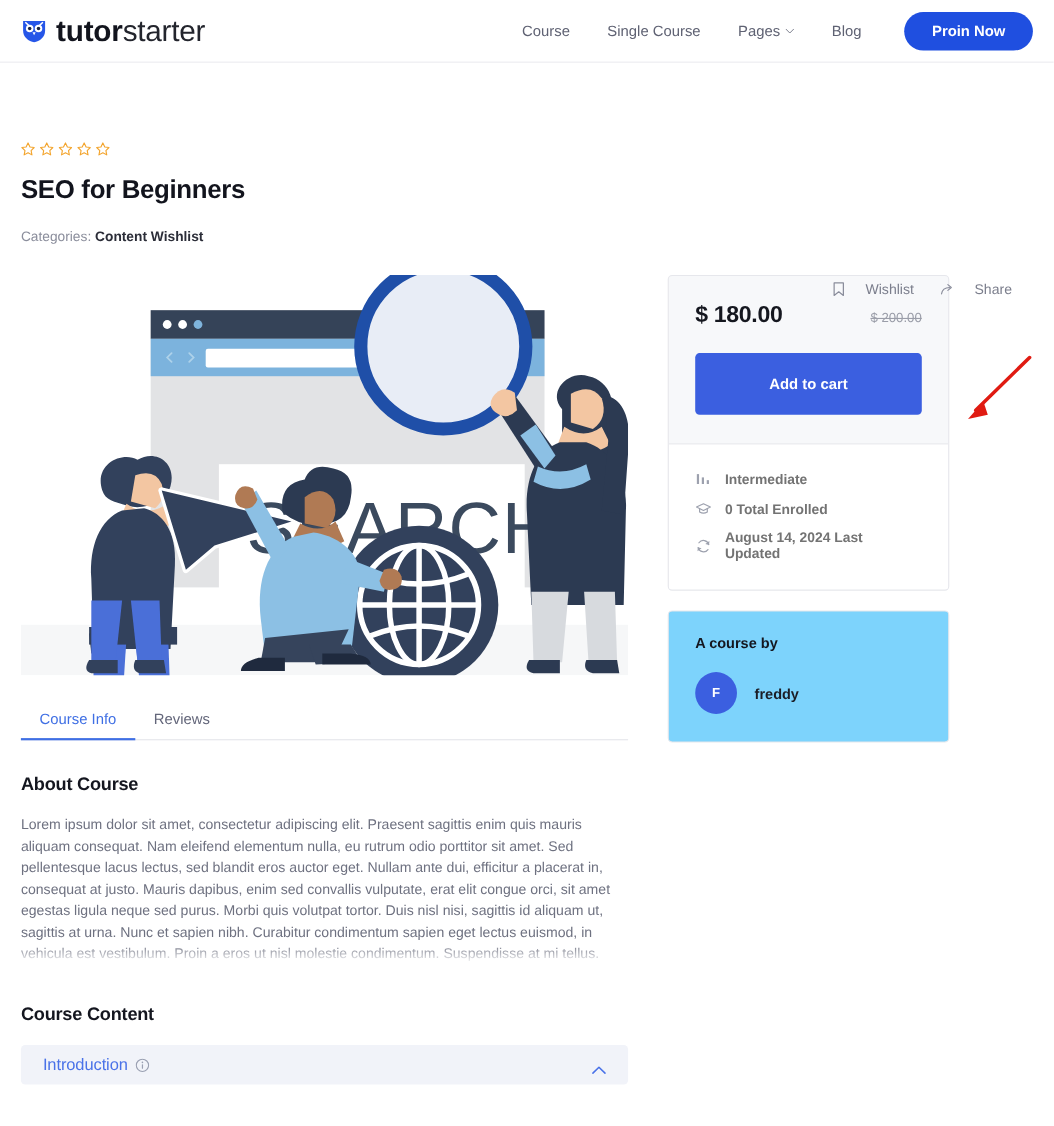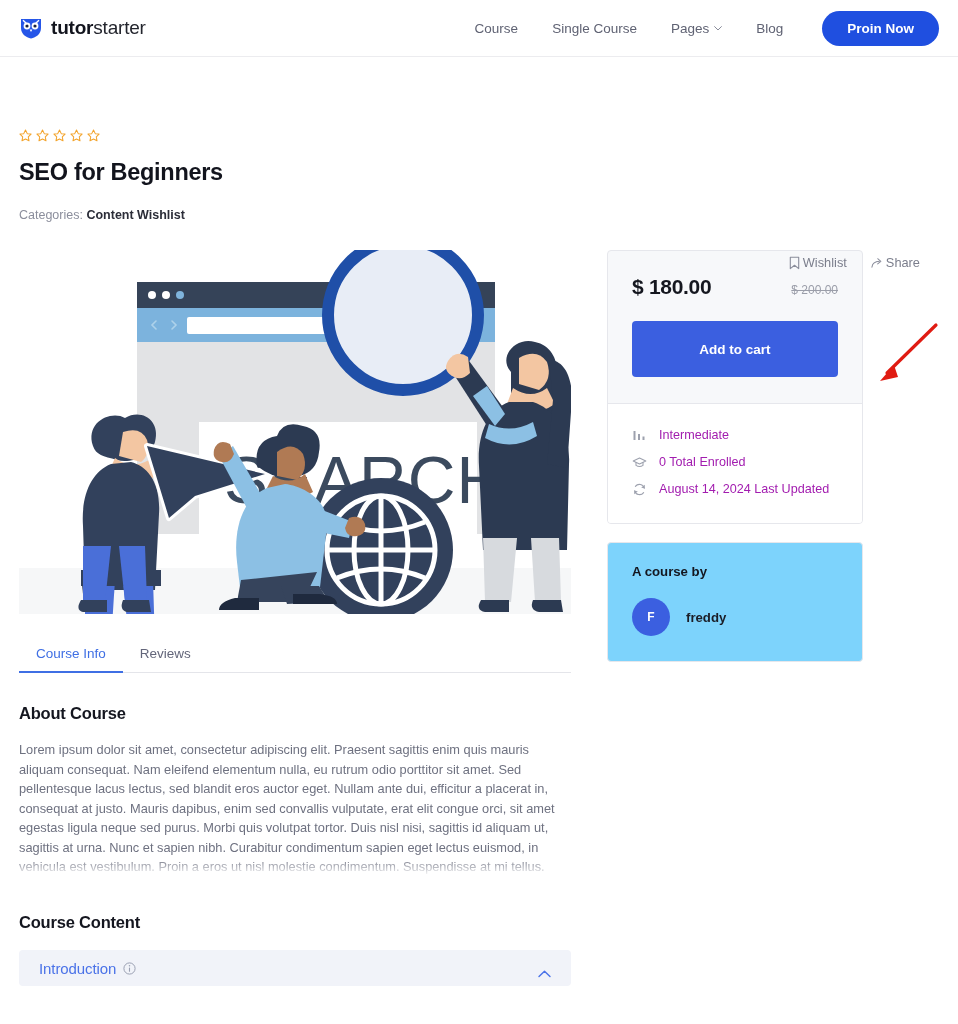--- a/index.html
+++ b/index.html
@@ -25,7 +25,7 @@
   .brand { display: flex; align-items: center; gap: 8px; }
   .brand-mark { width: 24px; height: 22px; display: block; }
   .brand-text {
-    font-size: 19px; letter-spacing: -0.2px;
+    font-size: 27px; letter-spacing: -0.2px;
     color: #12141d; white-space: nowrap; text-align: center;
   }
   .brand-text b { font-weight: 700; }

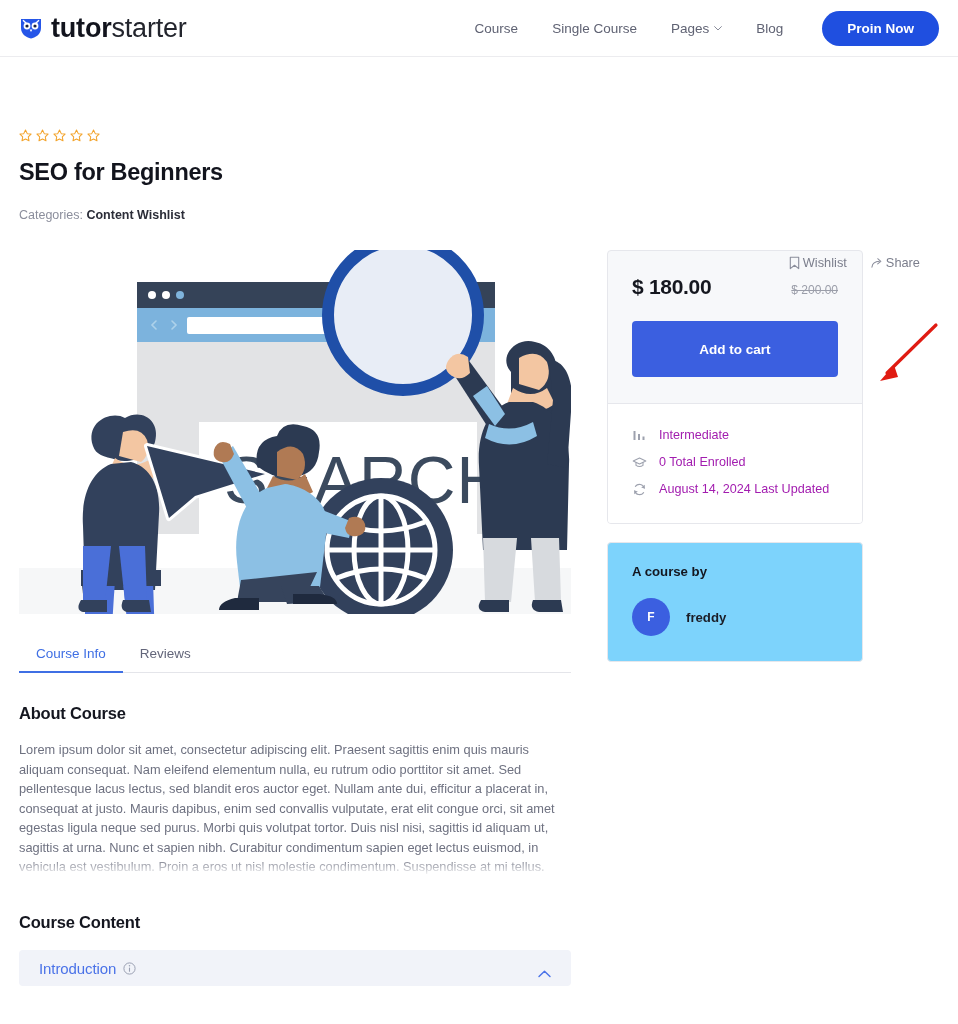--- a/index.html
+++ b/index.html
@@ -81,7 +81,7 @@
     display: flex; gap: 24px; align-items: center;
   }
   .head-action {
-    display: flex; align-items: center; gap: 2px;
+    display: flex; align-items: center; gap: 18px;
     font-size: 12.8px; color: #7b7e8c; cursor: pointer;
   }
   .ha-icon { width: 13px; height: 14px; display: block; }

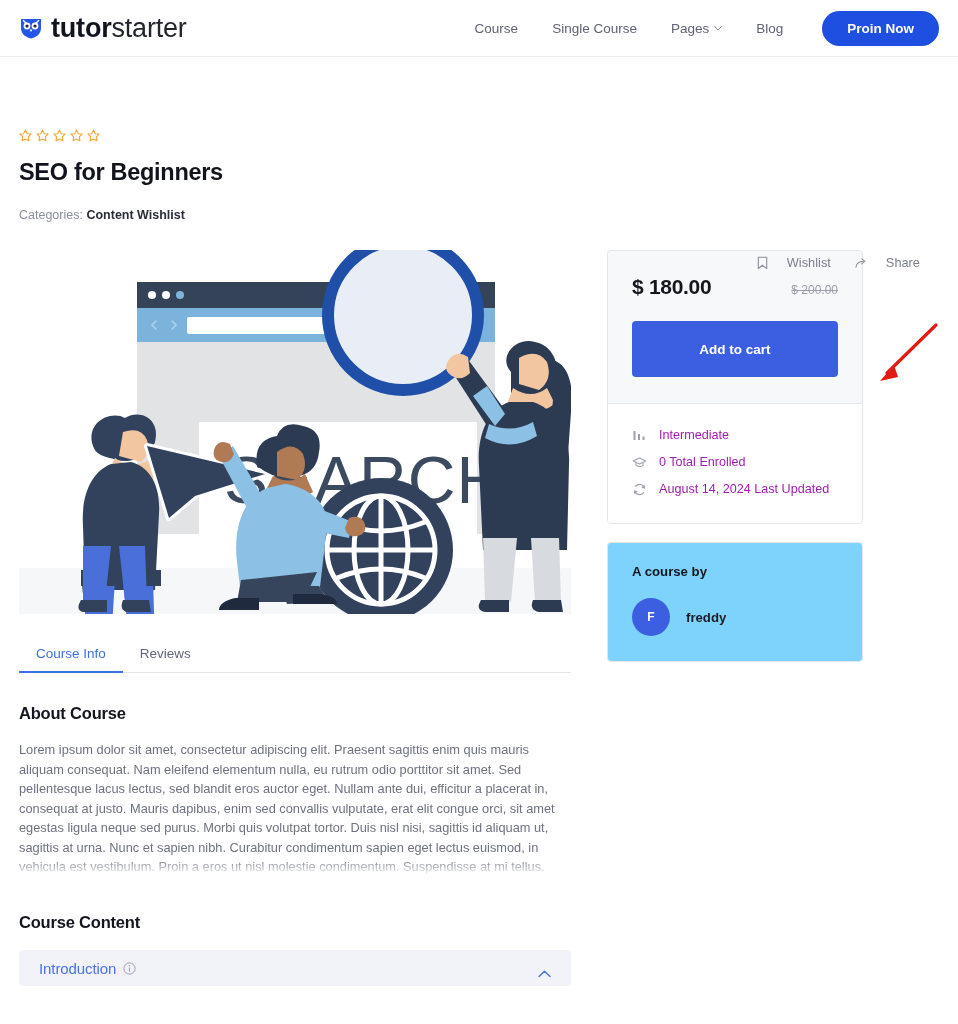--- a/index.html
+++ b/index.html
@@ -181,9 +181,10 @@
     padding: 18px 24px 20px 24px;
   }
   .meta-item {
-    display: flex; gap: 12px;
-    font-size: 12.6px; color: #a21caf;
+    display: flex; align-items: center; gap: 12px;
+    font-size: 12.6px; color: #737373;
     padding: 6px 0;
+    font-weight: bold;
   }
   .meta-icon { width: 15px; height: 15px; display: block; flex: 0 0 15px; }
 

